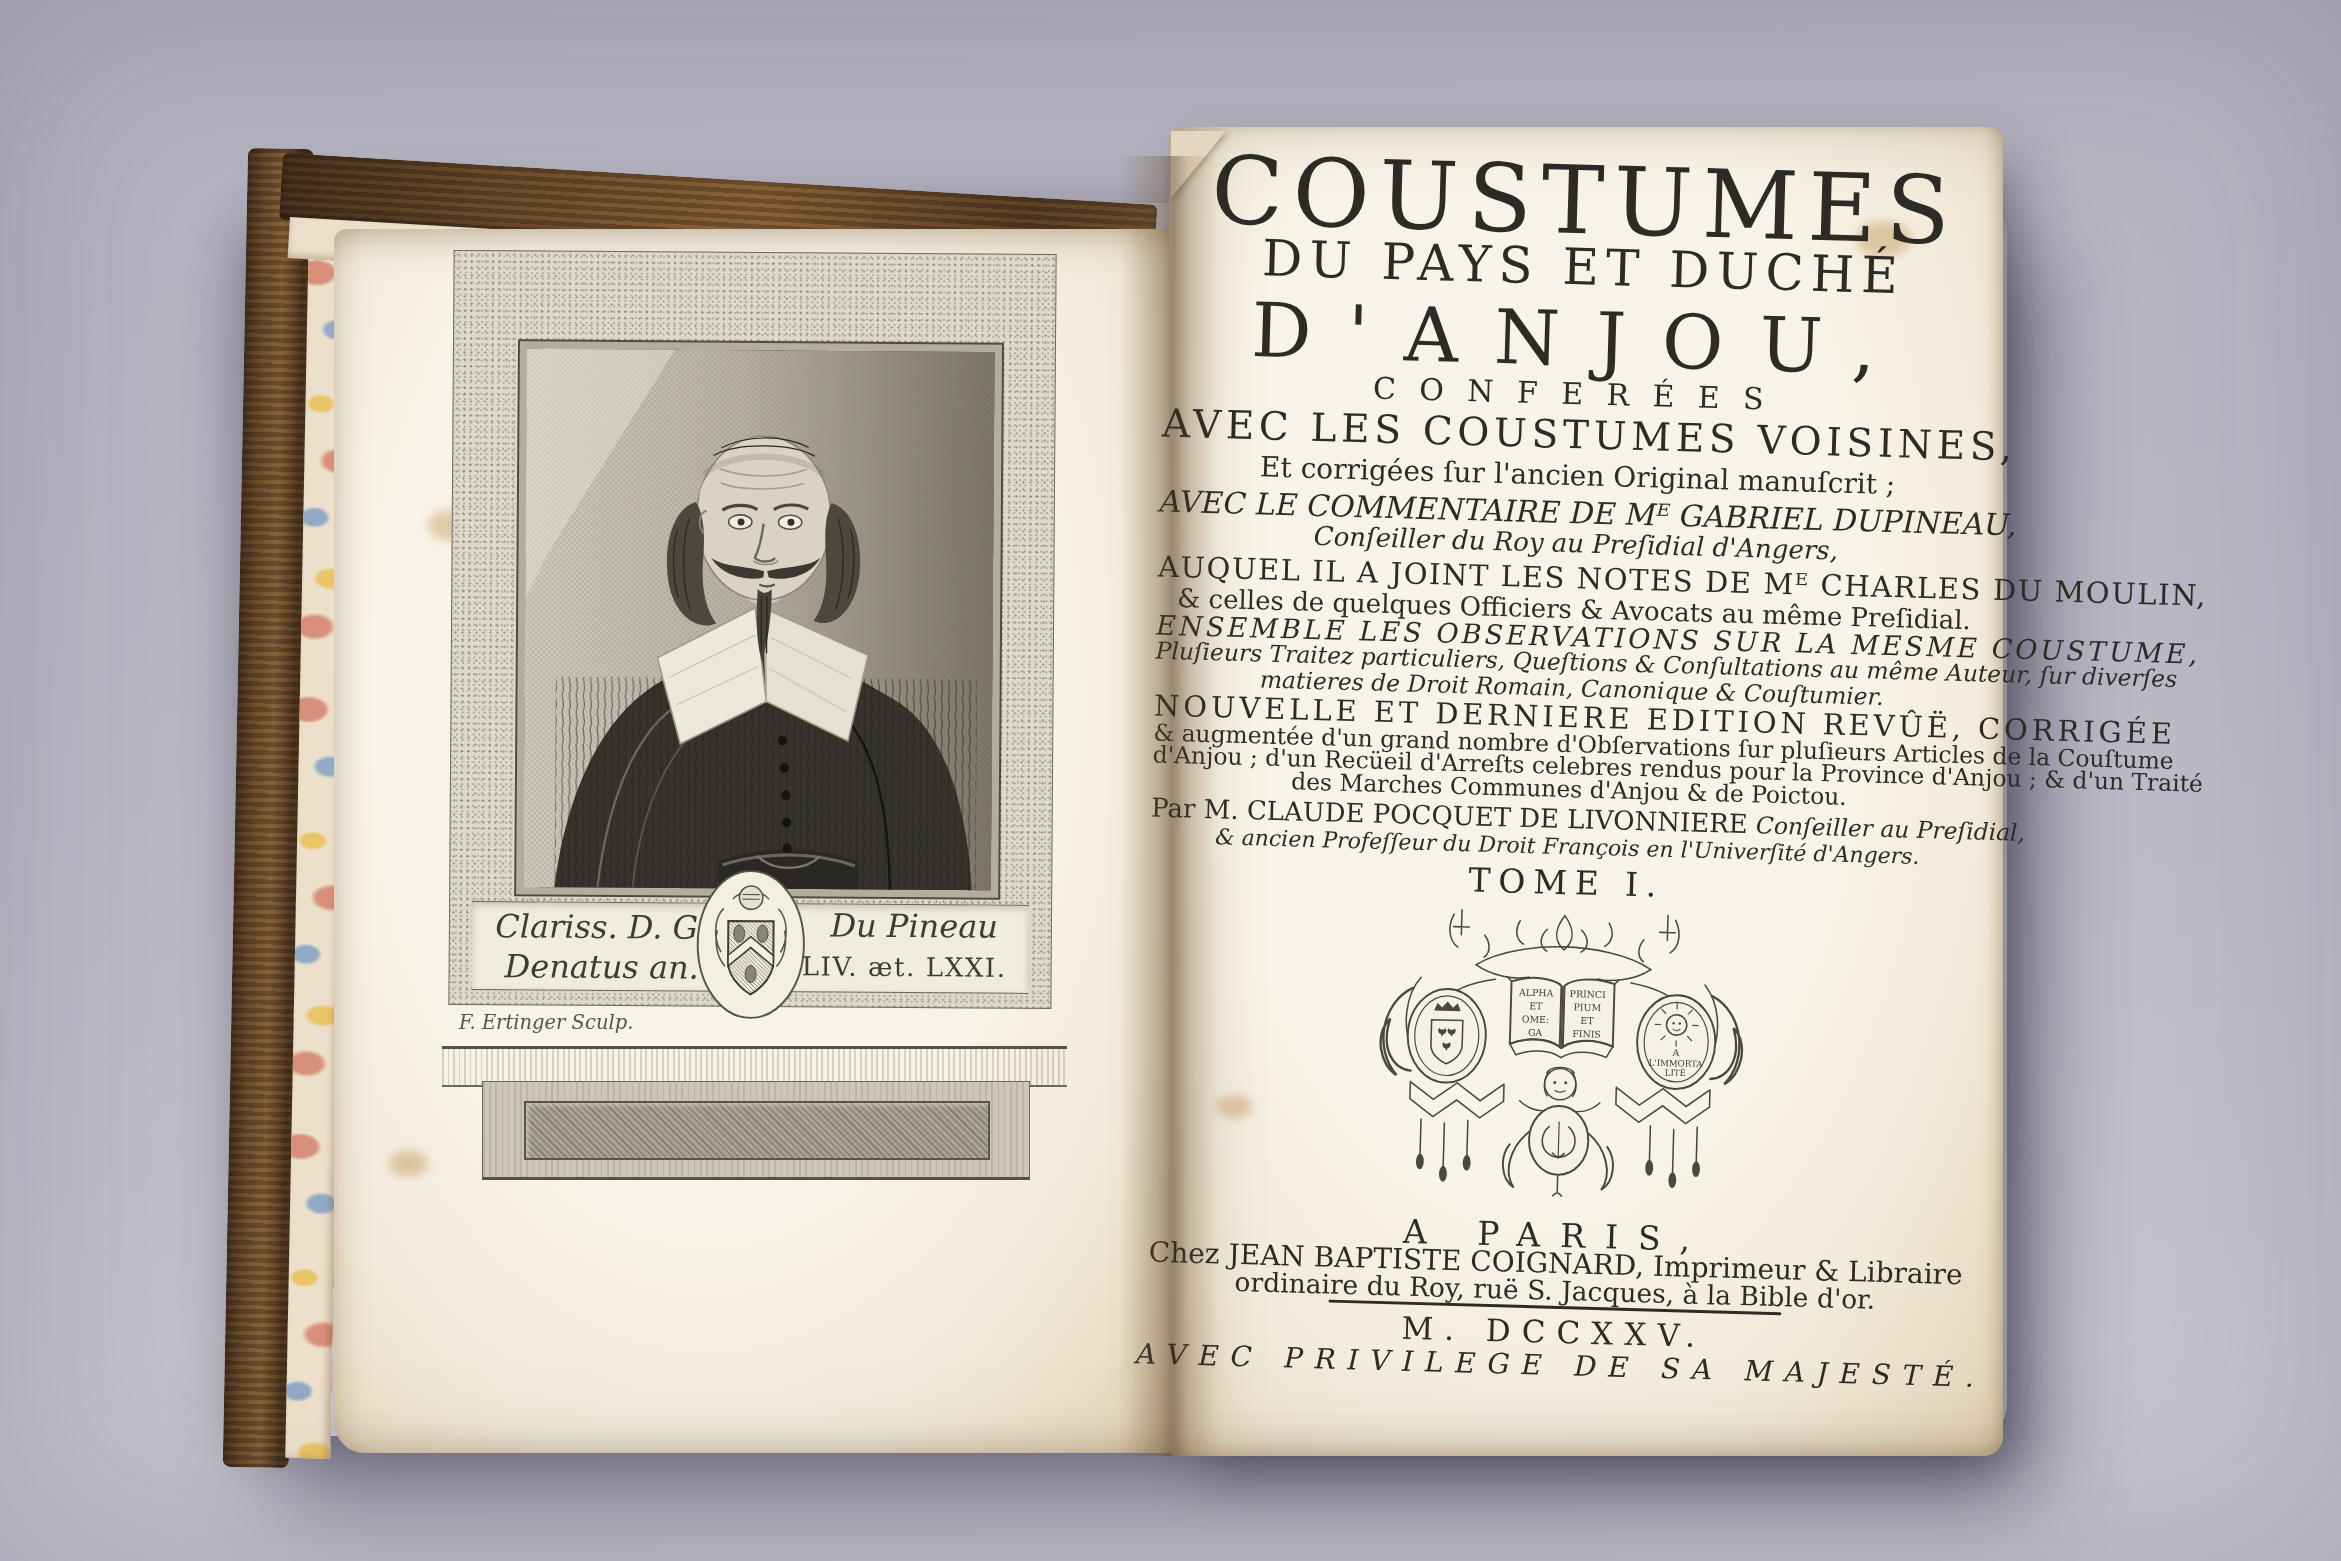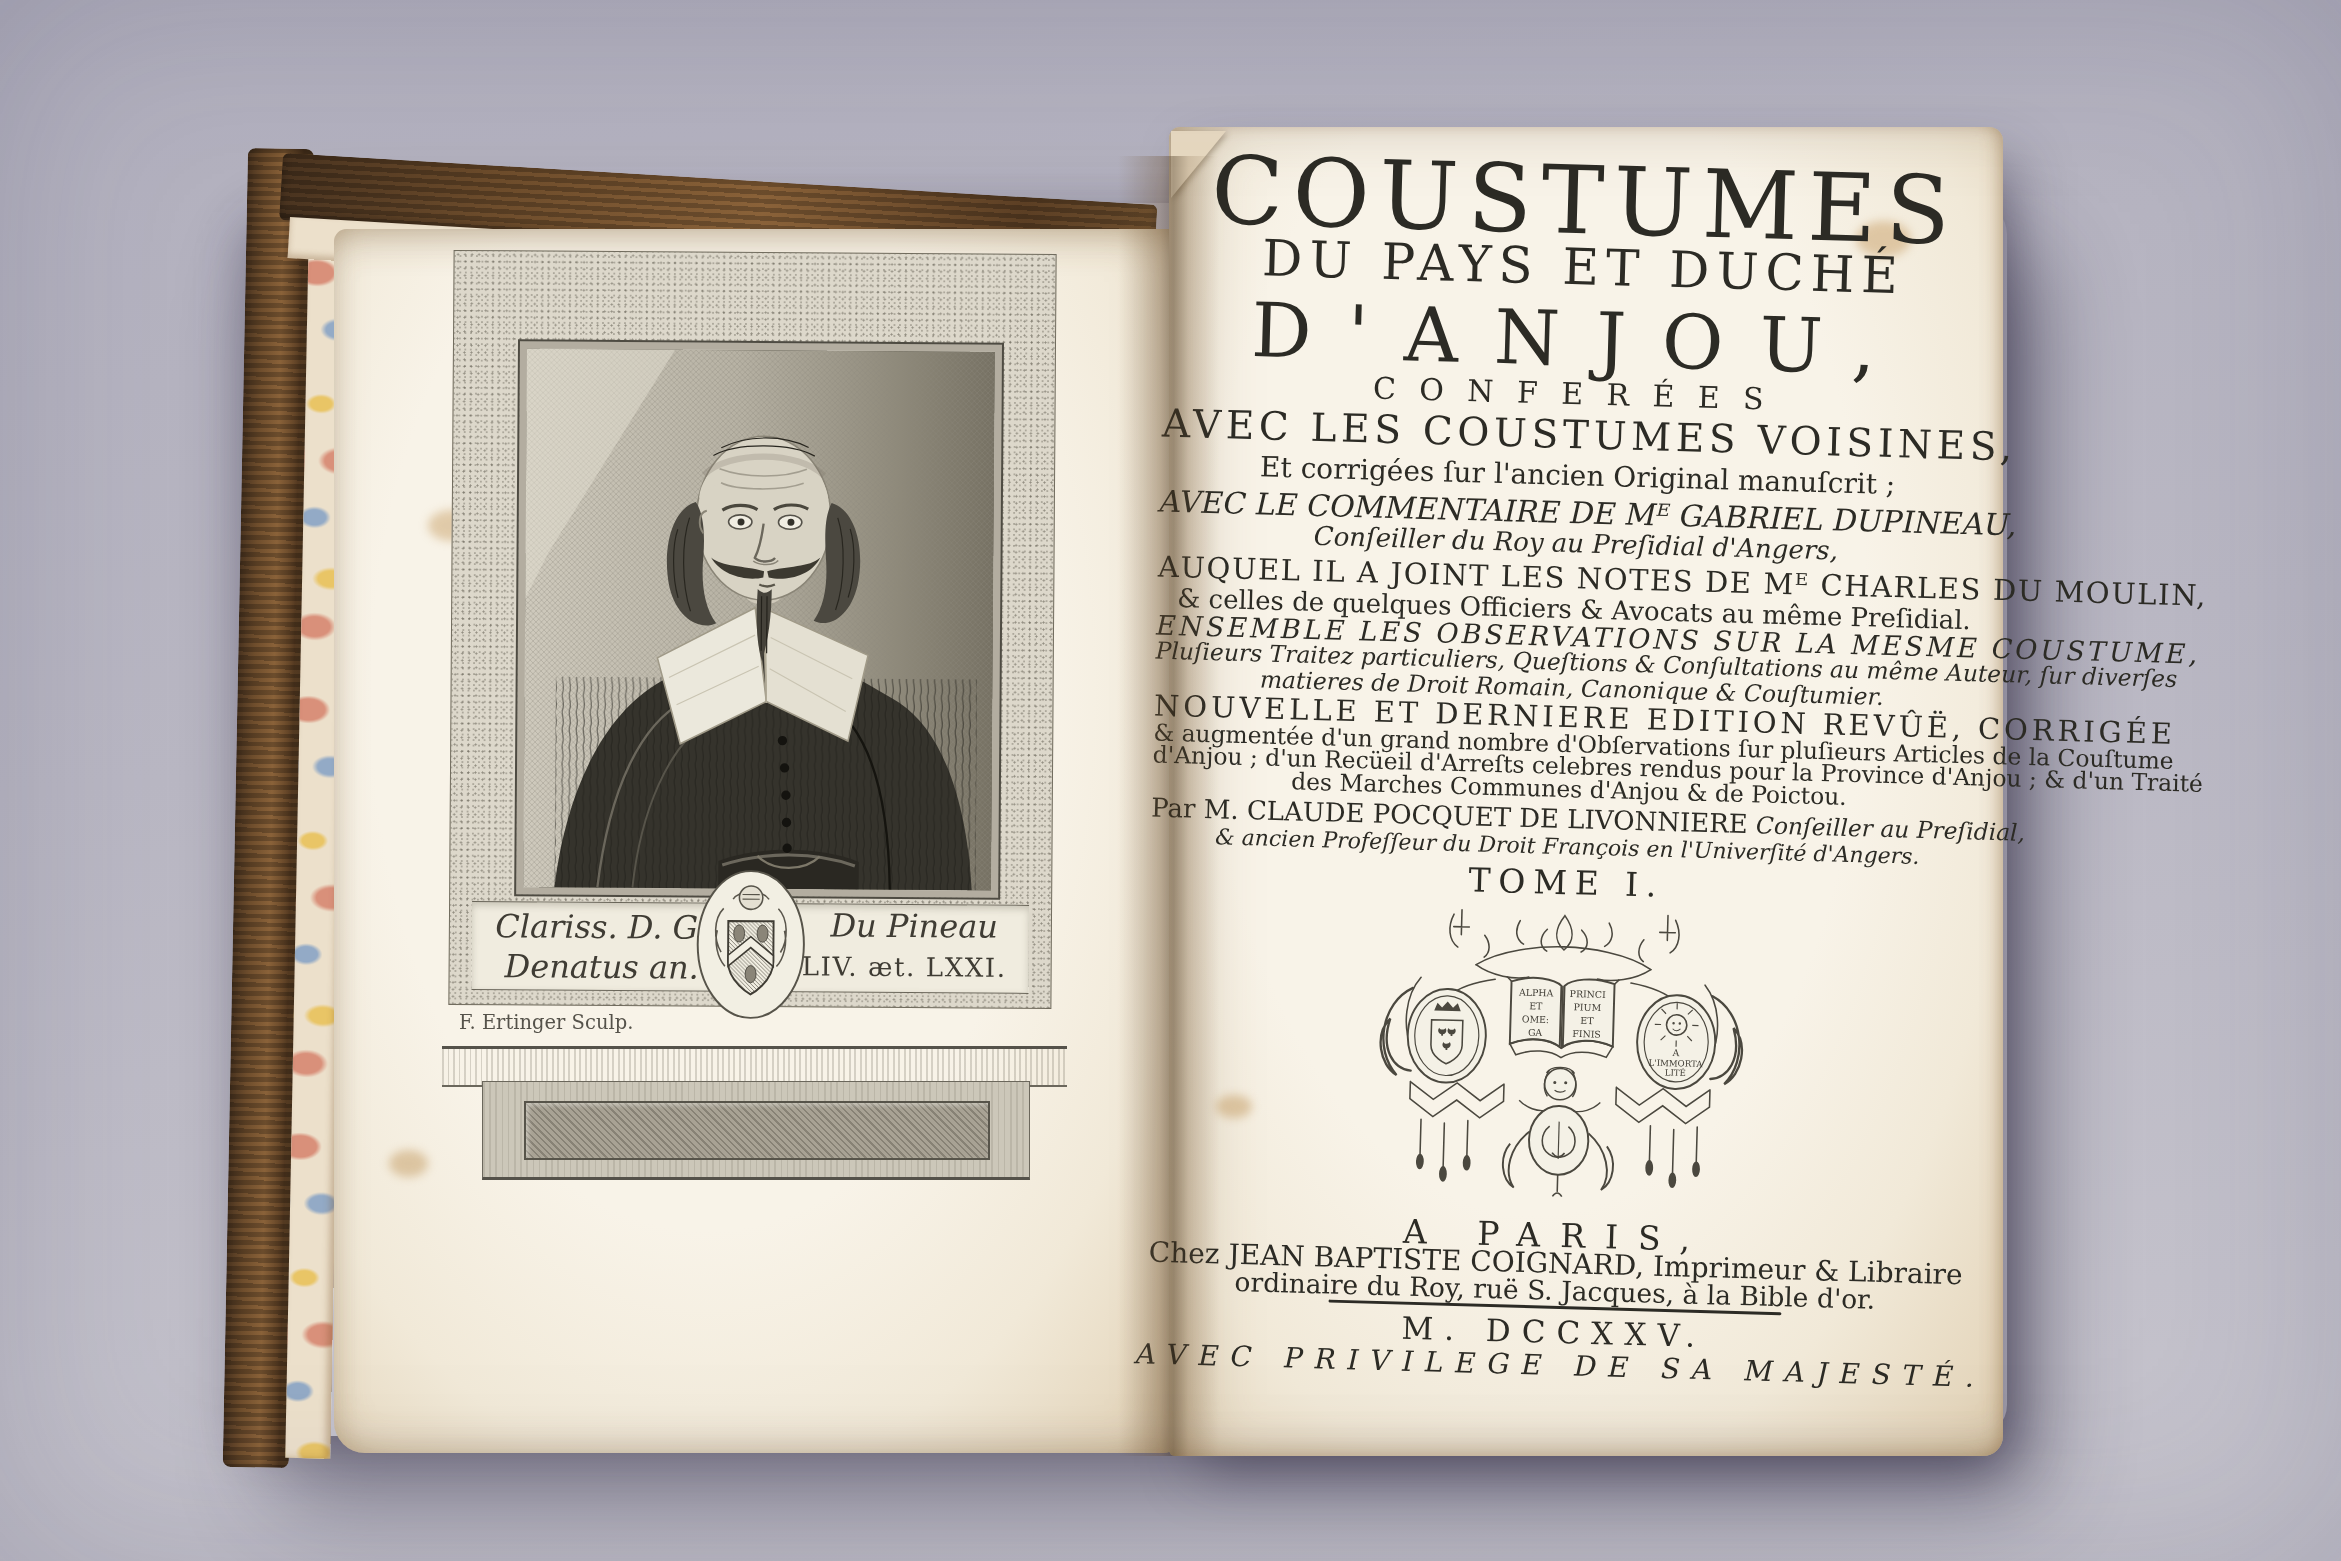--- a/index.html
+++ b/index.html
@@ -68,7 +68,7 @@
   .cap-script{font-style:italic;font-size:32px;color:#3f3c34;white-space:nowrap;}
   .cap-roman{font-size:26px;letter-spacing:1.6px;color:#3f3c34;white-space:nowrap;}
   .shield-box{left:244px;top:615px;width:114px;height:153px;}
-  .signature{left:125px;top:782px;font-size:19.5px;color:#55524a;}
+  .signature{left:125px;top:782px;font-style:italic;font-size:19.5px;color:#55524a;}
 
   .ped-band{left:108px;top:817px;width:625px;height:36px;background:linear-gradient(180deg,#dcd7ca,#b9b3a4);
         border-top:3.1px solid #55524a;border-bottom:2.3px solid #6b675c;

